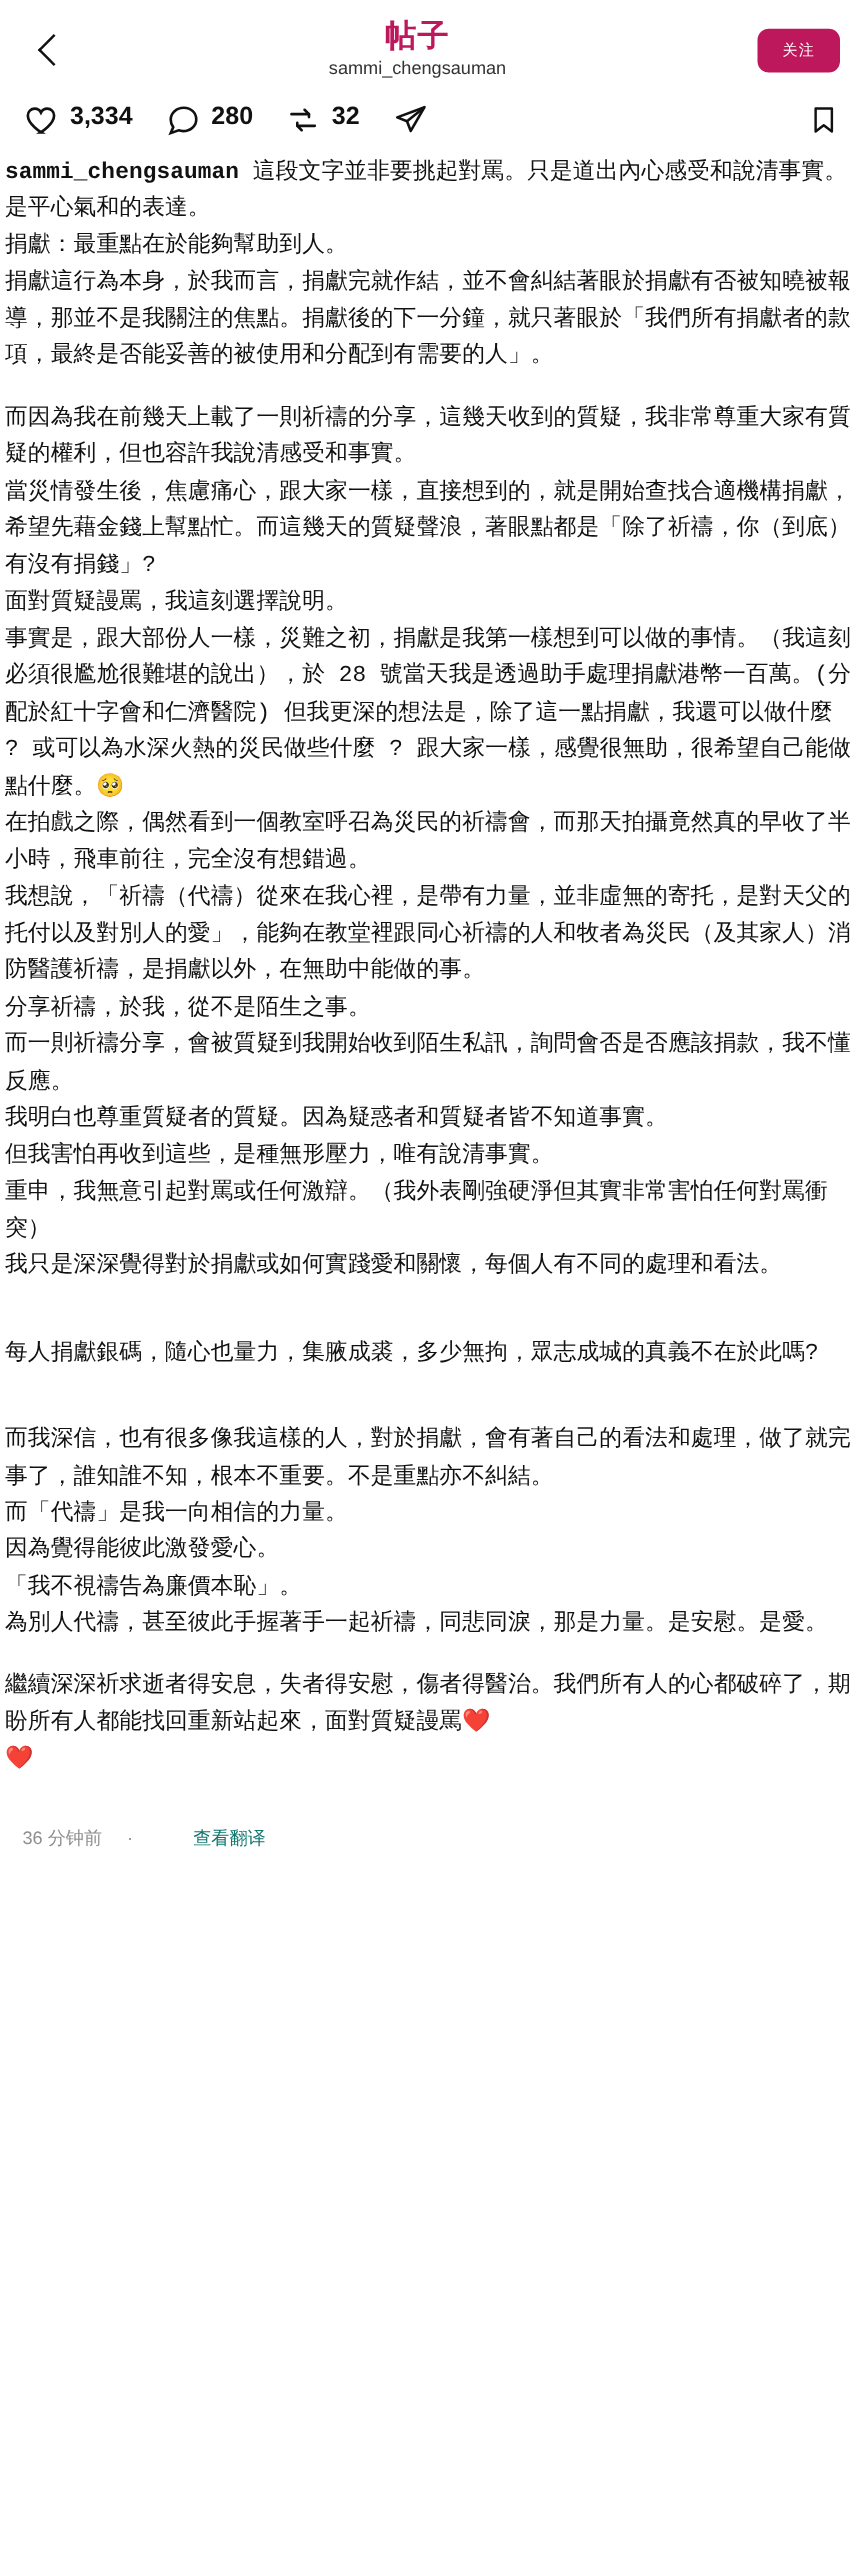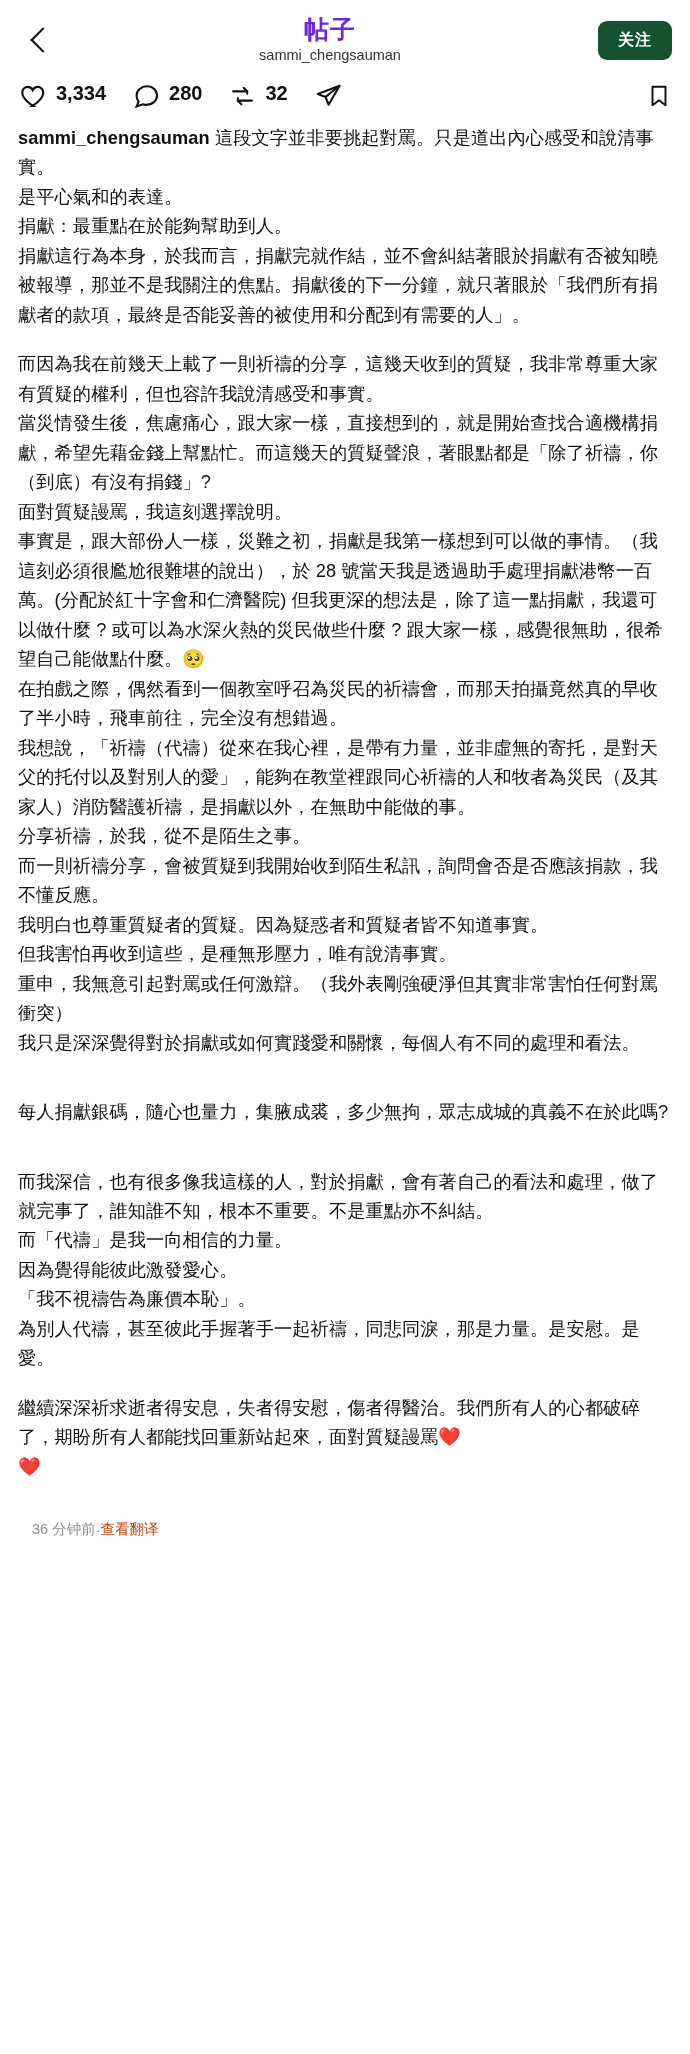--- a/index.html
+++ b/index.html
@@ -57,7 +57,7 @@
     font-size: 25px;
     font-weight: bold;
     letter-spacing: 1px;
-    color: #6d28d9;
+    color: #be185d;
   }
   .header-sub {
     font-size: 14.5px;

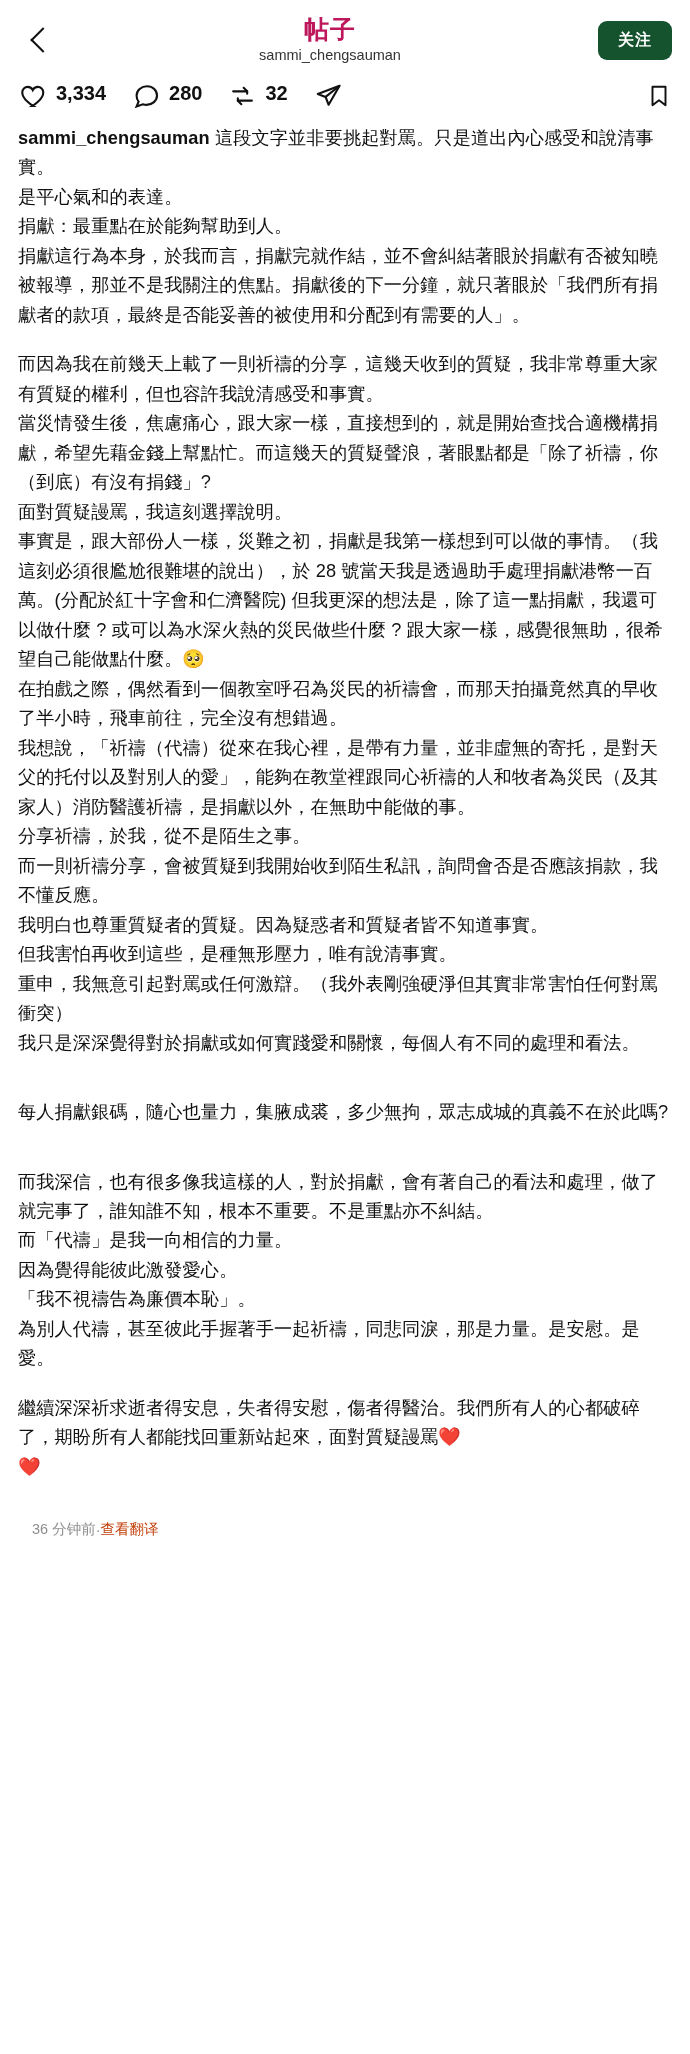--- a/index.html
+++ b/index.html
@@ -66,10 +66,10 @@
   }
   .follow-btn {
     flex: 0 0 auto;
-    background: #14532d;
+    background: #be185d;
     color: #fff;
-    font-size: 16px;
-    font-weight: bold;
+    font-size: 12px;
+    font-weight: normal;
     border: none;
     border-radius: 9px;
     padding: 9px 20px;

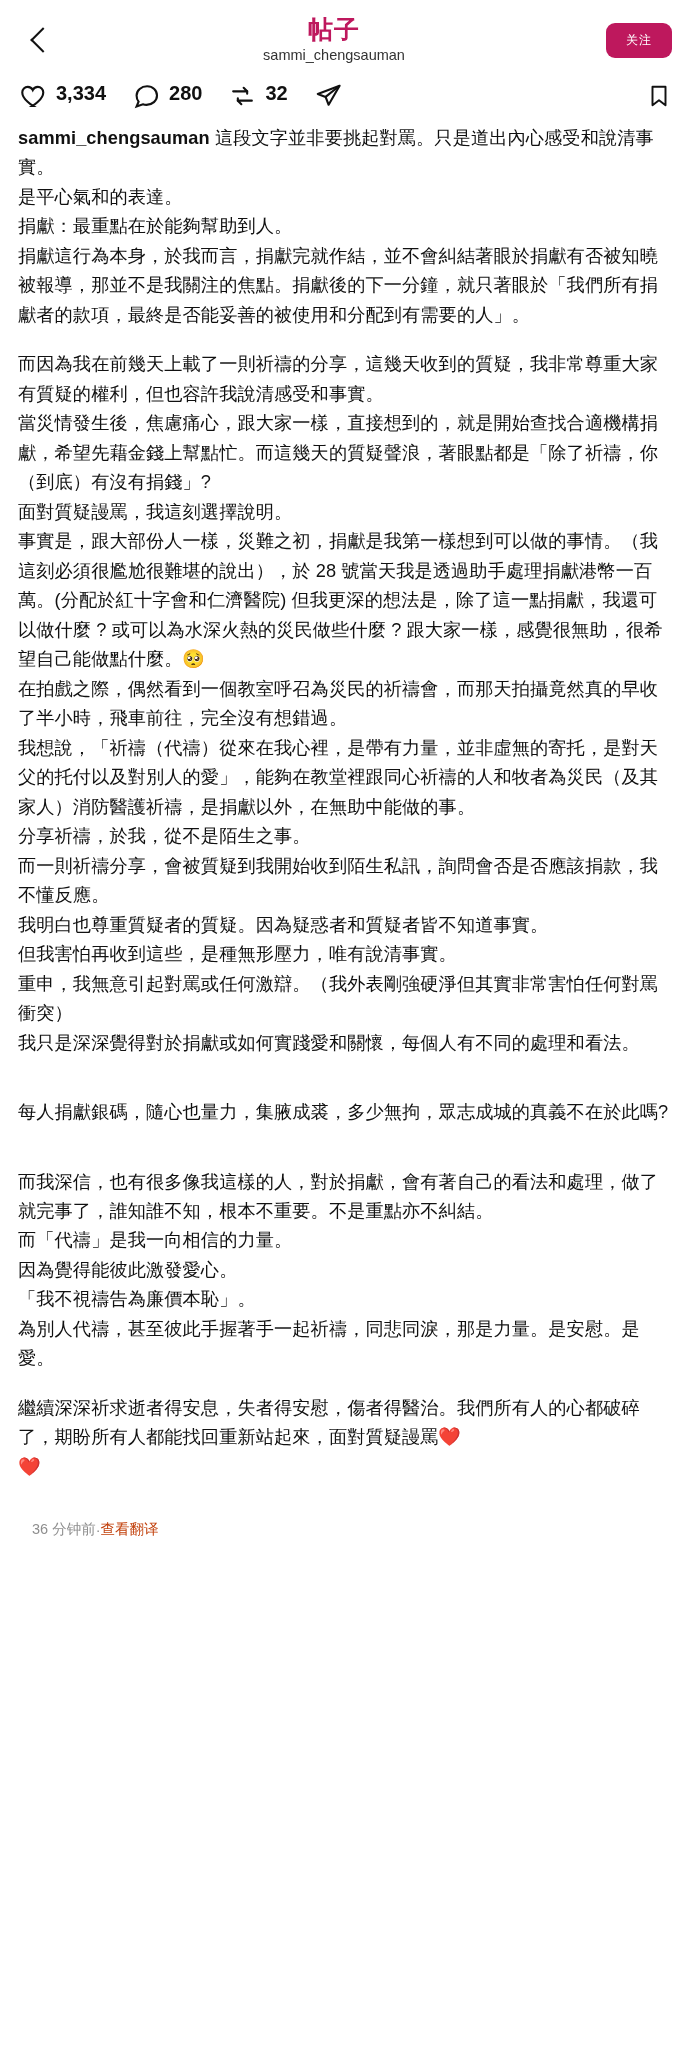--- a/index.html
+++ b/index.html
@@ -102,13 +102,14 @@
 
   
   .caption {
-    padding: 0 18px;
+    padding: 0 4px;
     box-sizing: border-box;
     font-size: 18.2px;
     line-height: 1.62;
     color: #111;
     letter-spacing: 0.1px;
     word-break: break-word;
+    font-family: Liberation Mono, monospace;
   }
   .username {
     font-weight: bold;

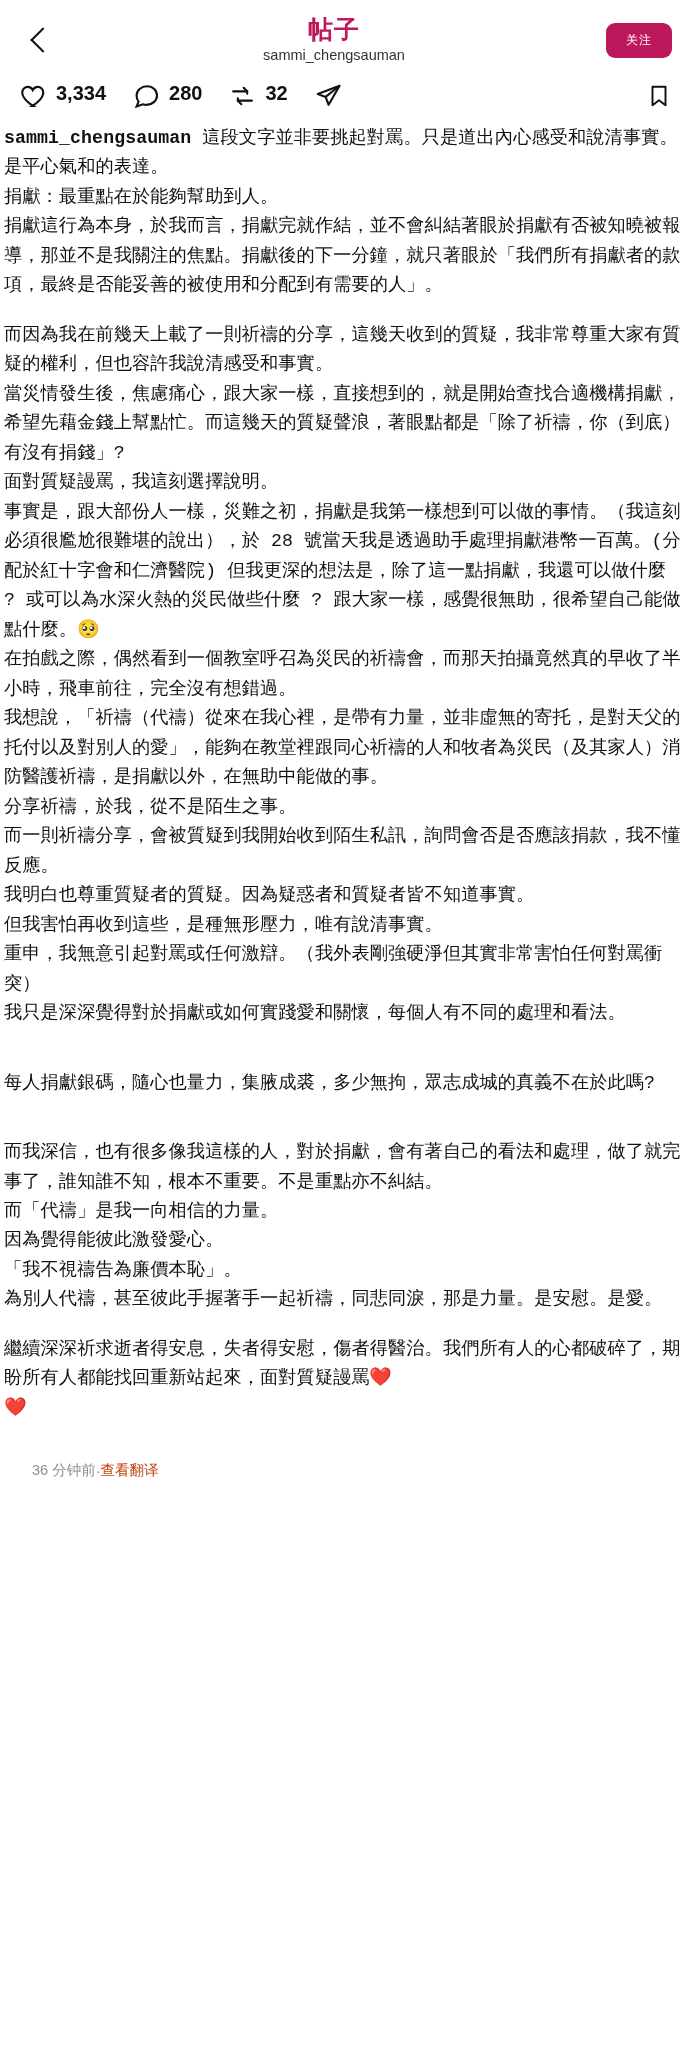--- a/index.html
+++ b/index.html
@@ -126,10 +126,10 @@
 
   
   .footer {
-    padding: 18px 18px 16px 32px;
-    display: flex;
-    align-items: center;
-    gap: 0;
+    padding: 18px 18px 16px 18px;
+    display: flex;
+    align-items: center;
+    gap: 20px;
     font-size: 14.5px;
     color: #8e8e8e;
   }

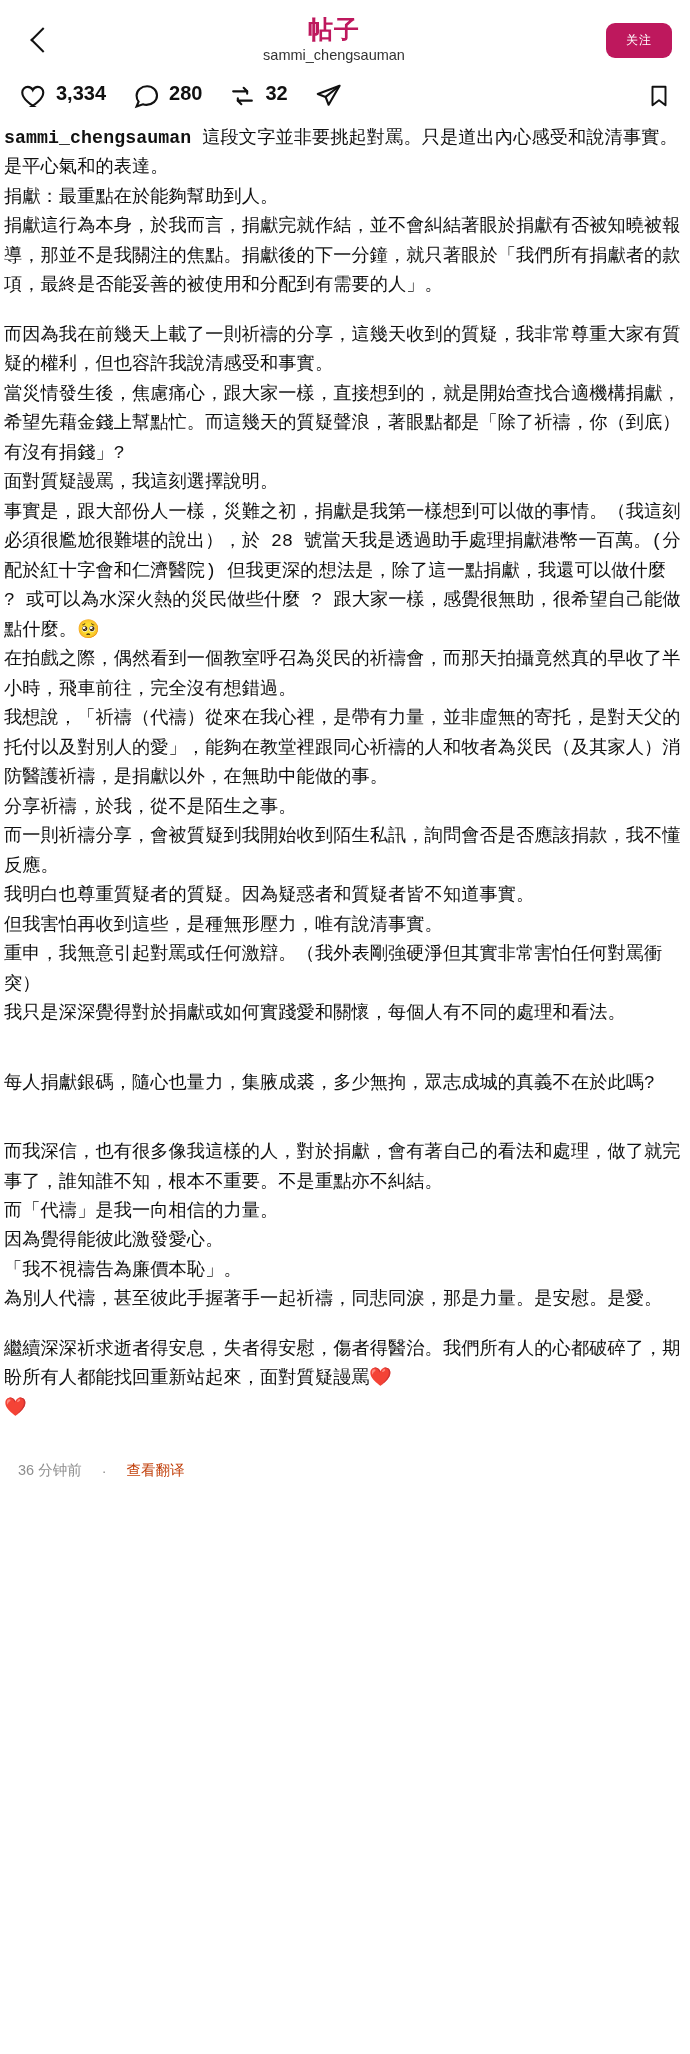--- a/index.html
+++ b/index.html
@@ -135,8 +135,9 @@
   }
   .dot-sep { color: #8e8e8e; }
   .translate-link {
-    color: #c2410c;
-    cursor: pointer;
+    color: #0f766e;
+    cursor: pointer;
+    margin-left: 28px;
   }
 </style>
 </head>

